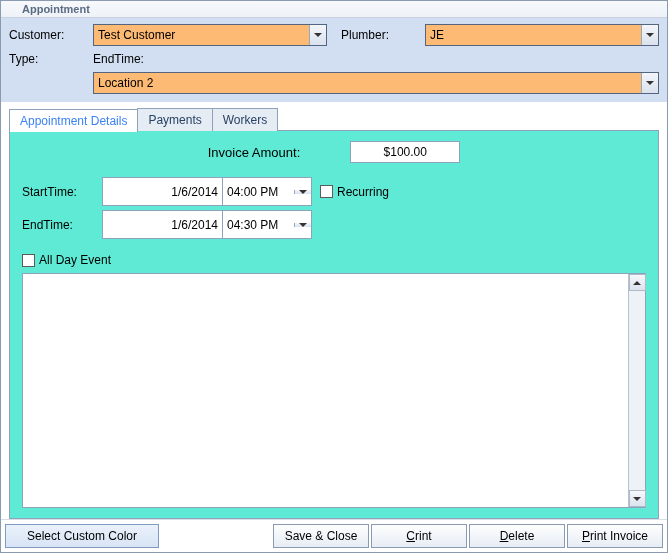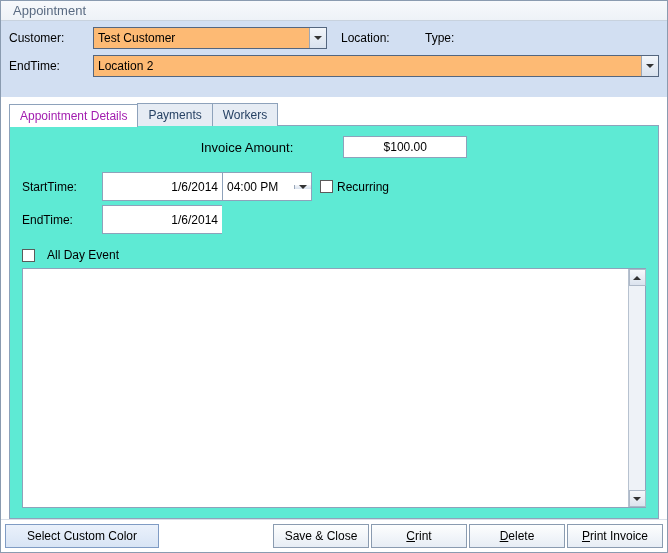--- a/index.html
+++ b/index.html
@@ -23,9 +23,10 @@
   .titlebar {
     background: linear-gradient(#f7f9fc, #eef2f7);
     border-bottom: 1px solid #c8d2de;
-    padding: 2px 12px;
+    padding: 2px 21px;
     color: #5a6b82;
-    font-size: 13px;
+    font-size: 11px;
+    font-weight: bold;
   }
   .header-form {
     background: #d2dff2;

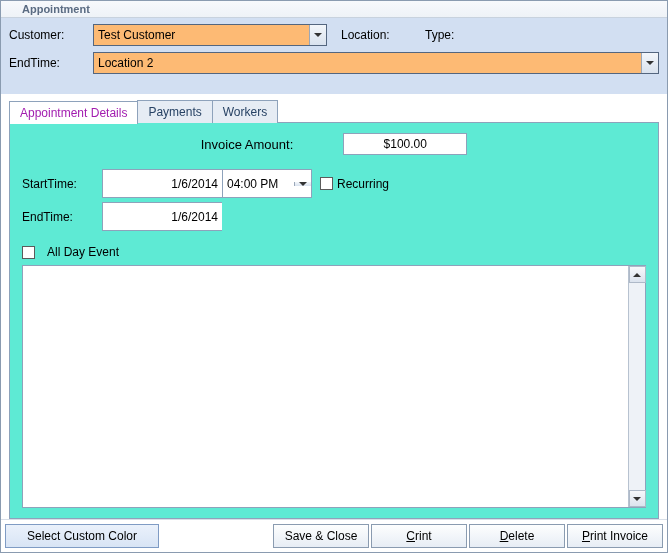--- a/index.html
+++ b/index.html
@@ -30,7 +30,7 @@
   }
   .header-form {
     background: #d2dff2;
-    padding: 6px 8px 20px 8px;
+    padding: 6px 8px 8px 8px;
     display: grid;
     grid-template-columns: 70px 1fr 70px 1fr;
     column-gap: 14px;

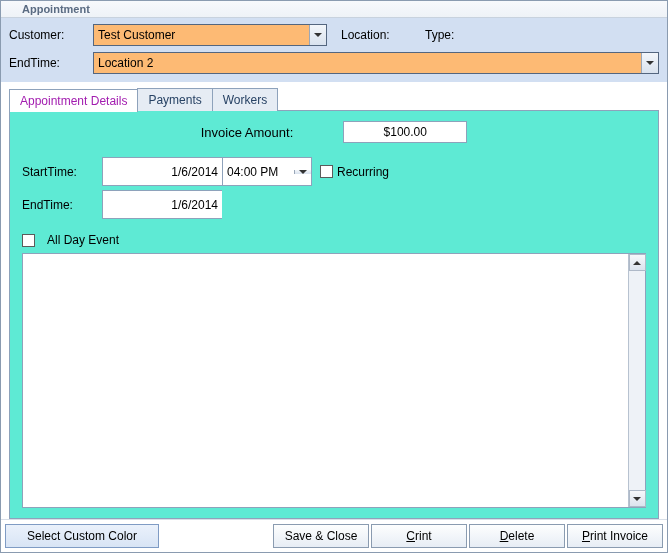--- a/index.html
+++ b/index.html
@@ -218,7 +218,7 @@
           <span class="tri-down"></span>
         </div>
     </div>
-    <div class="label">Location:</div>
+    <div class="label">Plumber:</div>
 
     <div class="label">Type:</div>
 

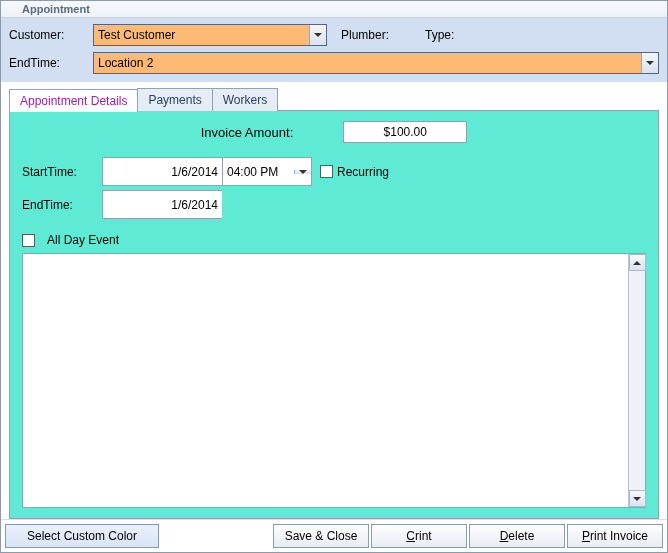--- a/index.html
+++ b/index.html
@@ -219,6 +219,12 @@
         </div>
     </div>
     <div class="label">Plumber:</div>
+    <div class="combo">
+      <input value="JE" style="">
+      <div class="drop">
+          <span class="tri-down"></span>
+        </div>
+    </div>
 
     <div class="label">Type:</div>
 

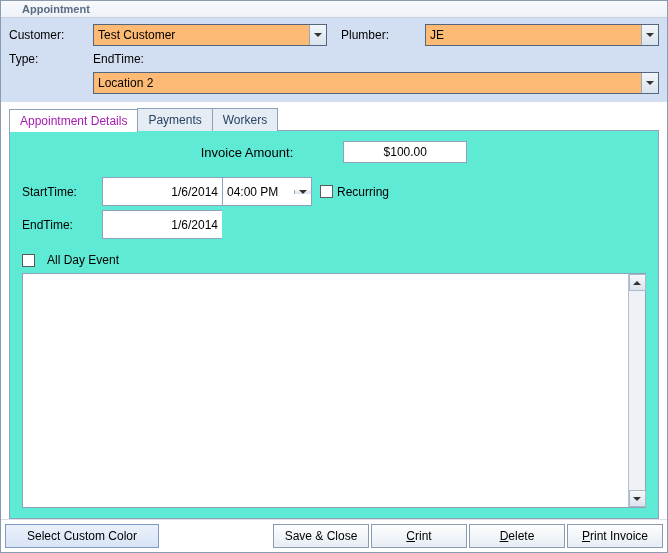--- a/index.html
+++ b/index.html
@@ -100,7 +100,7 @@
   }
   .tab.active {
     background: #fff;
-    color: #a21caf;
+    color: #3b82f6;
     position: relative;
     top: 1px;
   }

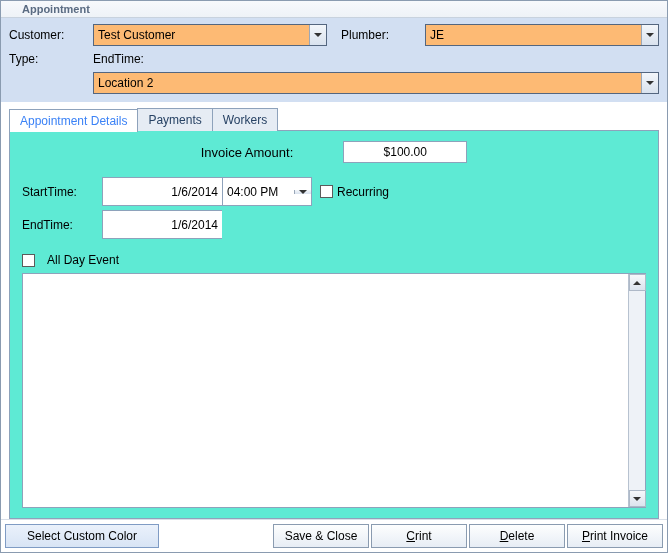--- a/index.html
+++ b/index.html
@@ -118,7 +118,7 @@
   .row-invoice { justify-content: center; gap: 14px; margin-bottom: 14px; }
   .row-invoice .label { font-size: 13px; }
   .amount-box {
-    width: 124px;
+    width: 110px;
     height: 22px;
     border: 1px solid #8ea2bb;
     text-align: center;

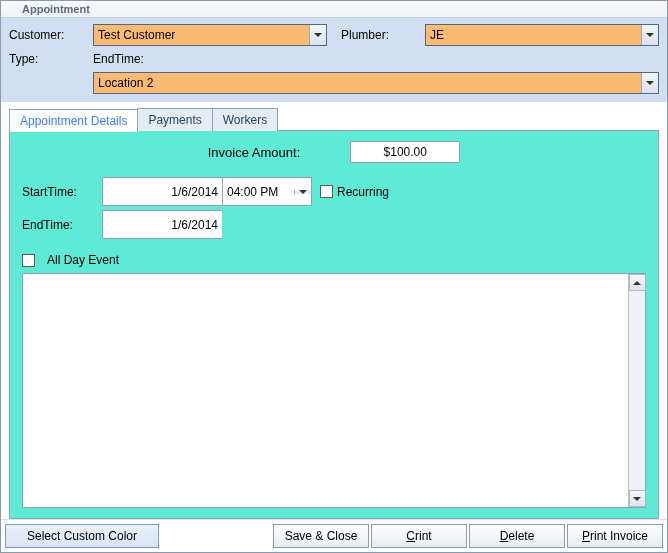--- a/index.html
+++ b/index.html
@@ -273,6 +273,12 @@
         <div class="date-field">
           <input value="1/6/2014" style="">
         </div>
+        <div class="time-field">
+          <input value="04:30 PM" style="">
+          <div class="time-drop">
+              <span class="tri-down"></span>
+            </div>
+        </div>
         <div></div>
       </div>
 

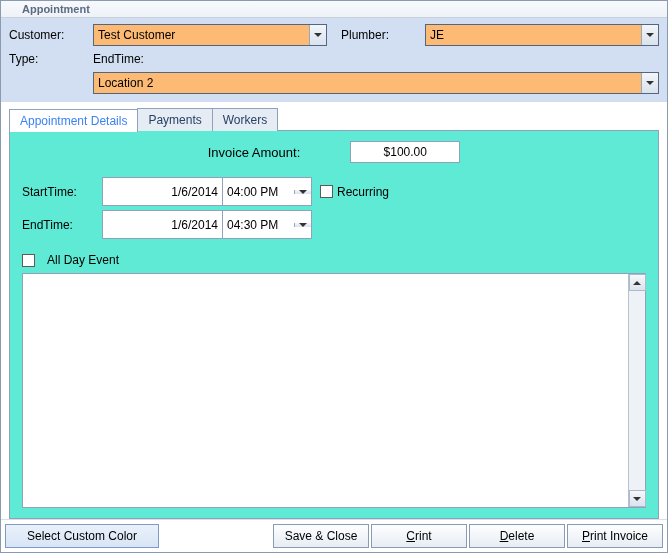--- a/index.html
+++ b/index.html
@@ -159,7 +159,7 @@
   .chkbox {
     width:13px;height:13px;border:1px solid #5b5b5b;background:#fff;cursor:pointer;
   }
-  .allday { margin: 10px 0 6px 0; display:flex;align-items:center;gap:12px;}
+  .allday { margin: 10px 0 6px 0; display:flex;align-items:center;gap:4px;}
   .notes-wrap {
     flex:1;
     border:1px solid #8ea2bb;

